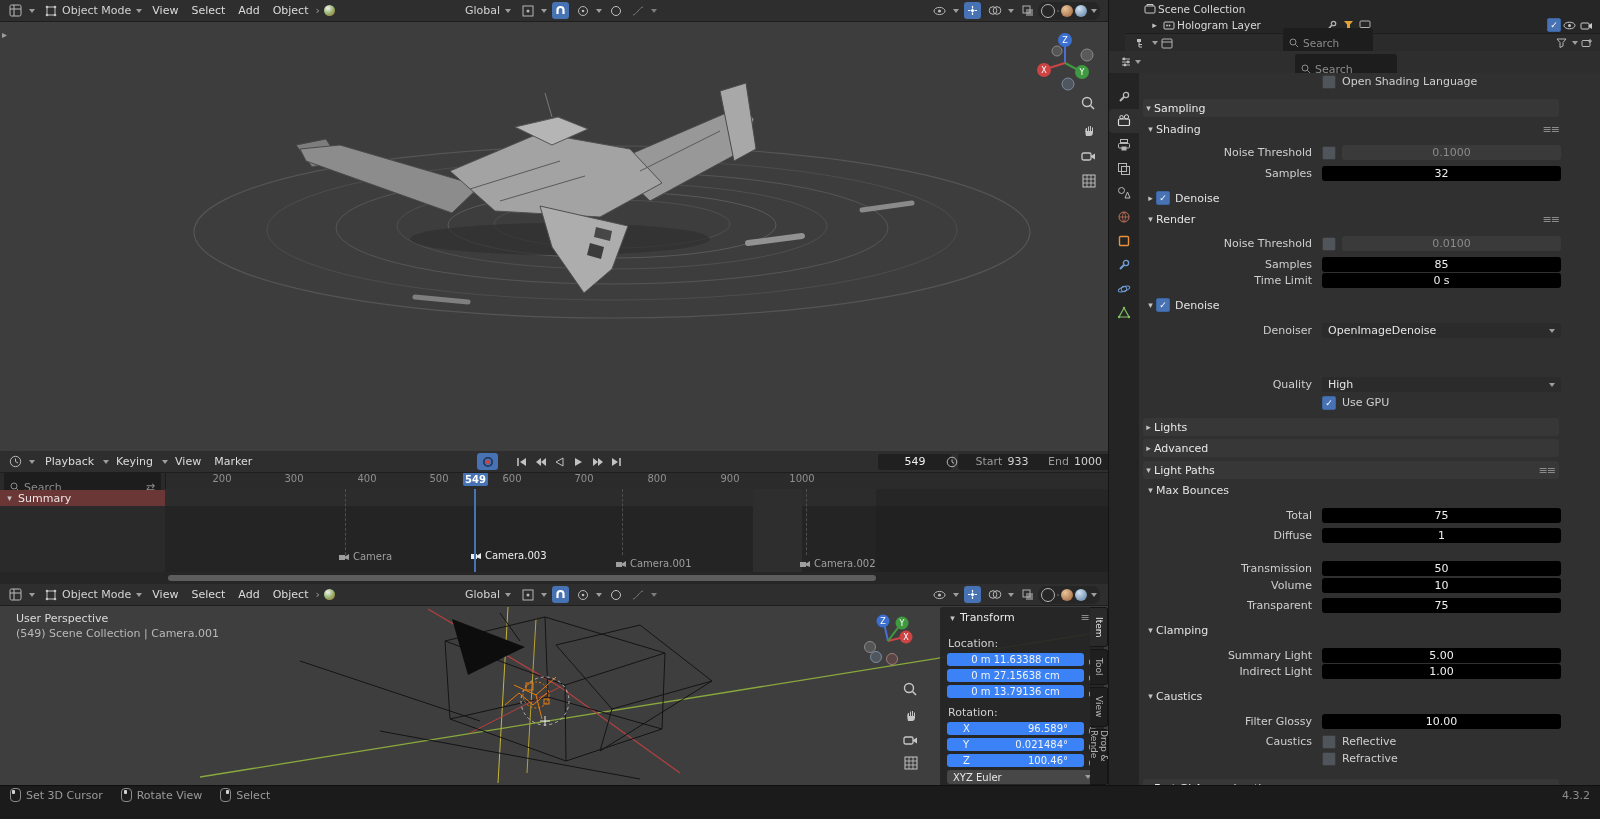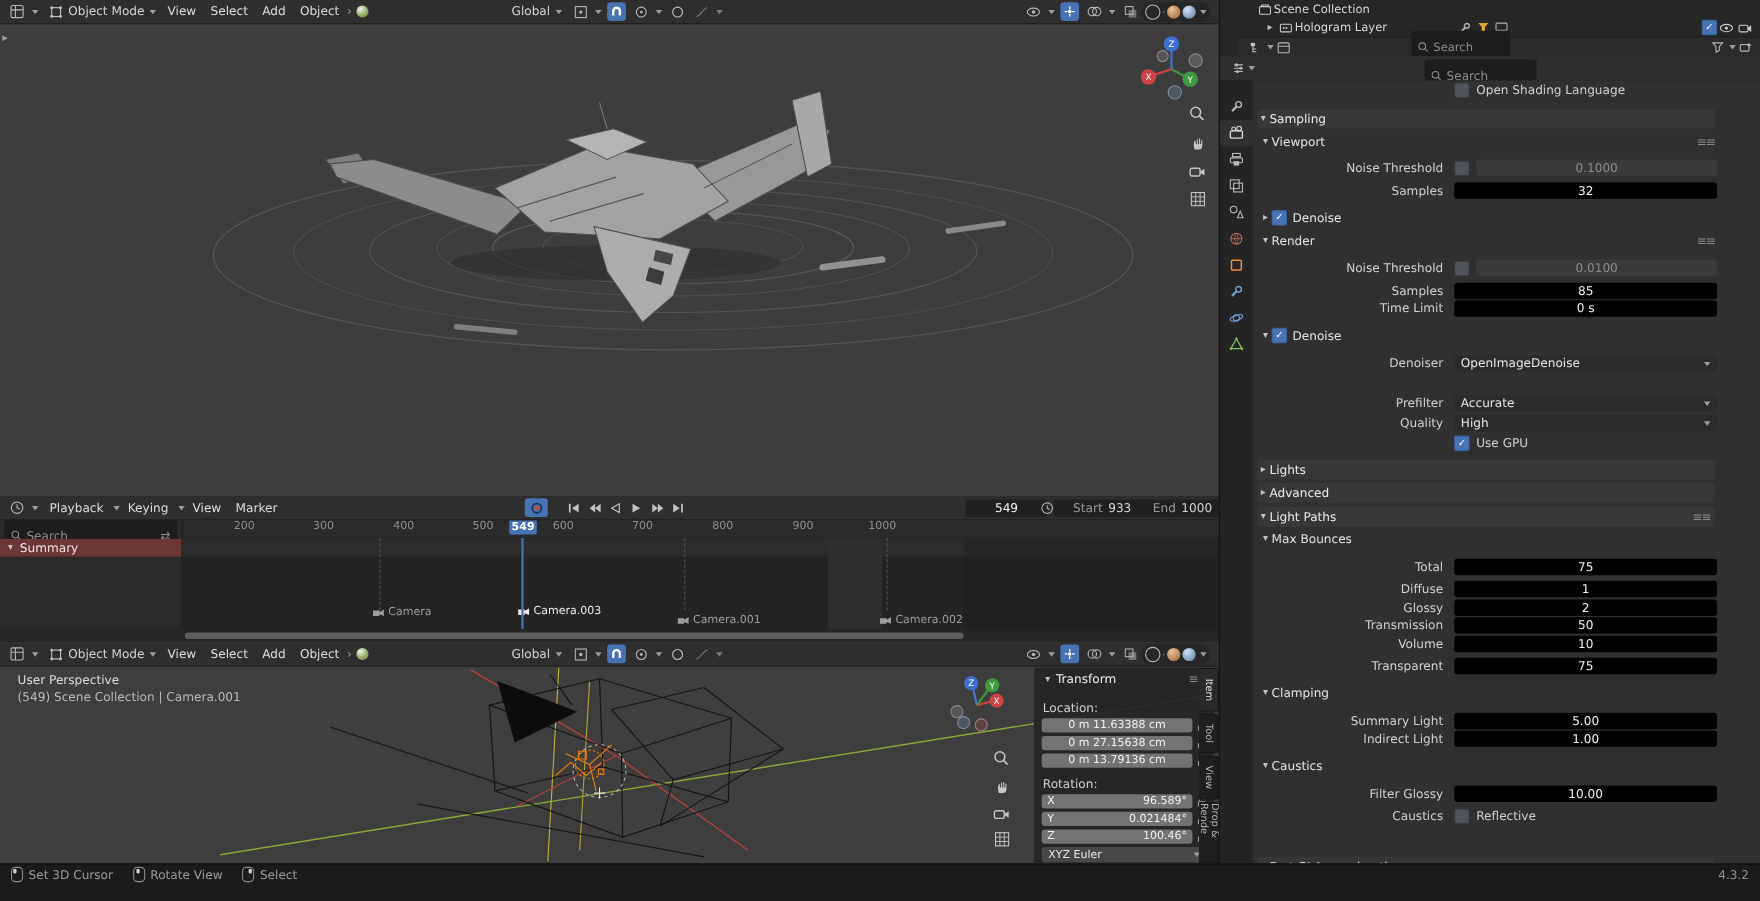--- a/index.html
+++ b/index.html
@@ -857,7 +857,7 @@
 
     <div class="psub" style="top:48px">
       <span class="arr">▾</span>
-      <span>Viewport</span>
+      <span>Shading</span>
       <span class="grip" style="margin-left:auto">≡≡</span>
     </div>
     <div class="prow" style="top:71px">

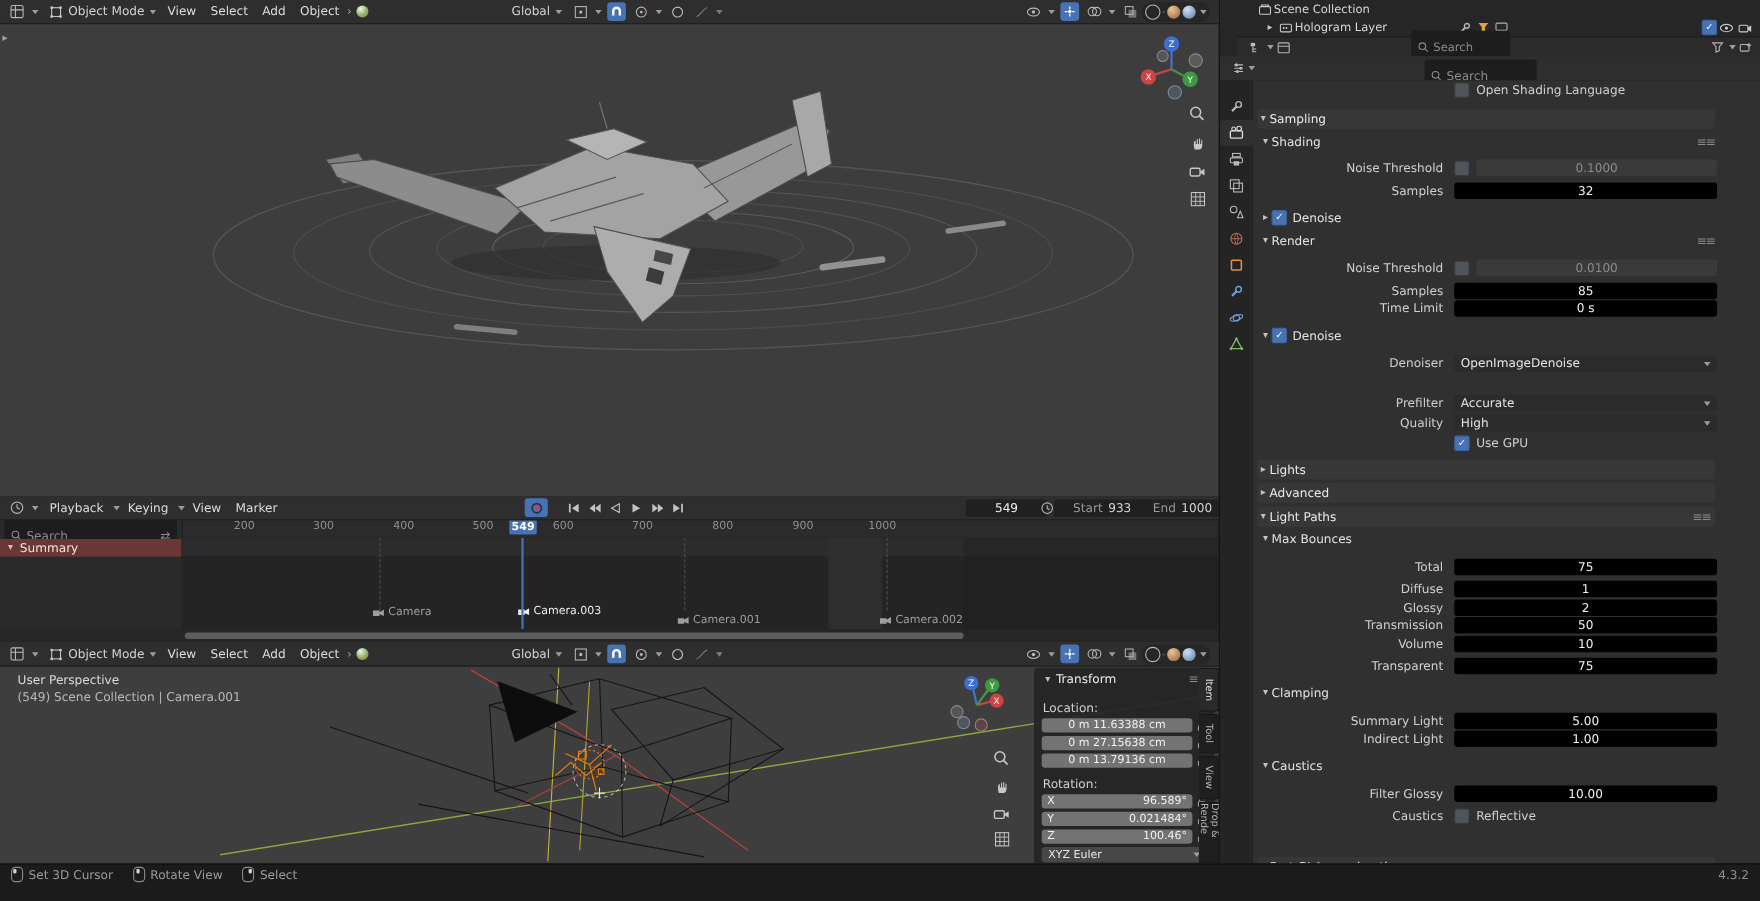--- a/index.html
+++ b/index.html
@@ -906,13 +906,6 @@
         <span class="tri"></span>
       </span>
     </div>
-    <div class="prow" style="top:285px">
-      <span class="plabel">Prefilter</span>
-      <span class="drop">
-        <span>Accurate</span>
-        <span class="tri"></span>
-      </span>
-    </div>
     <div class="prow" style="top:303px">
       <span class="plabel">Quality</span>
       <span class="drop">

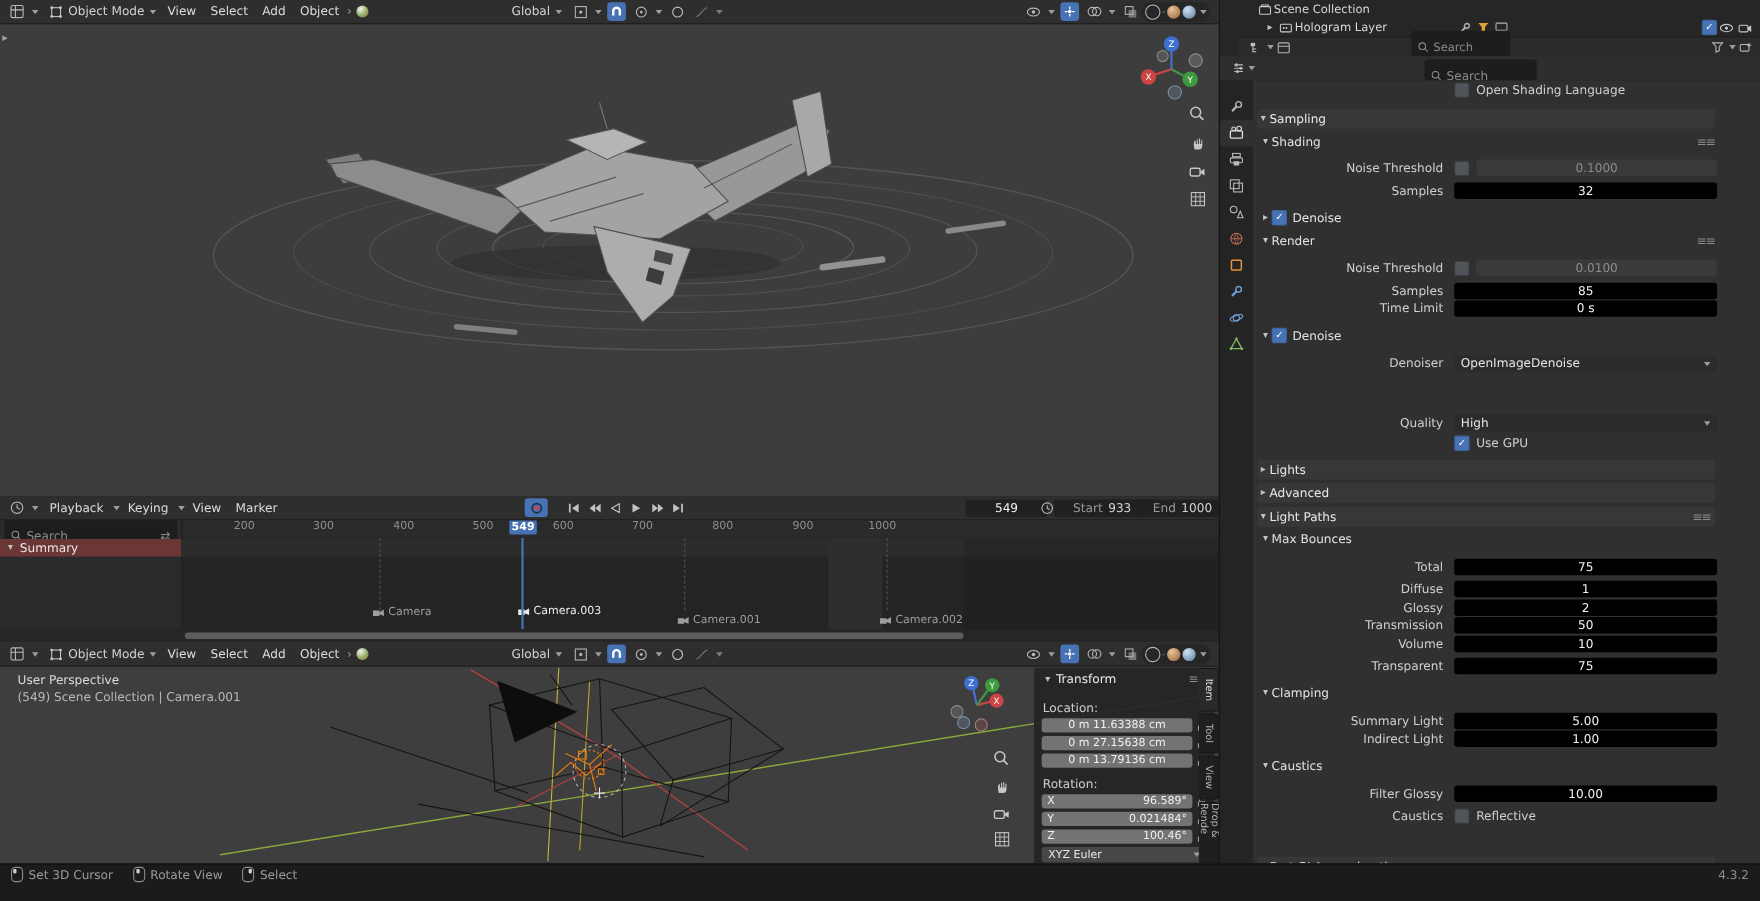--- a/index.html
+++ b/index.html
@@ -945,10 +945,6 @@
       <span class="plabel">Diffuse</span>
       <span class="val">1</span>
     </div>
-    <div class="prow" style="top:471px">
-      <span class="plabel">Glossy</span>
-      <span class="val">2</span>
-    </div>
     <div class="prow" style="top:487px">
       <span class="plabel">Transmission</span>
       <span class="val">50</span>

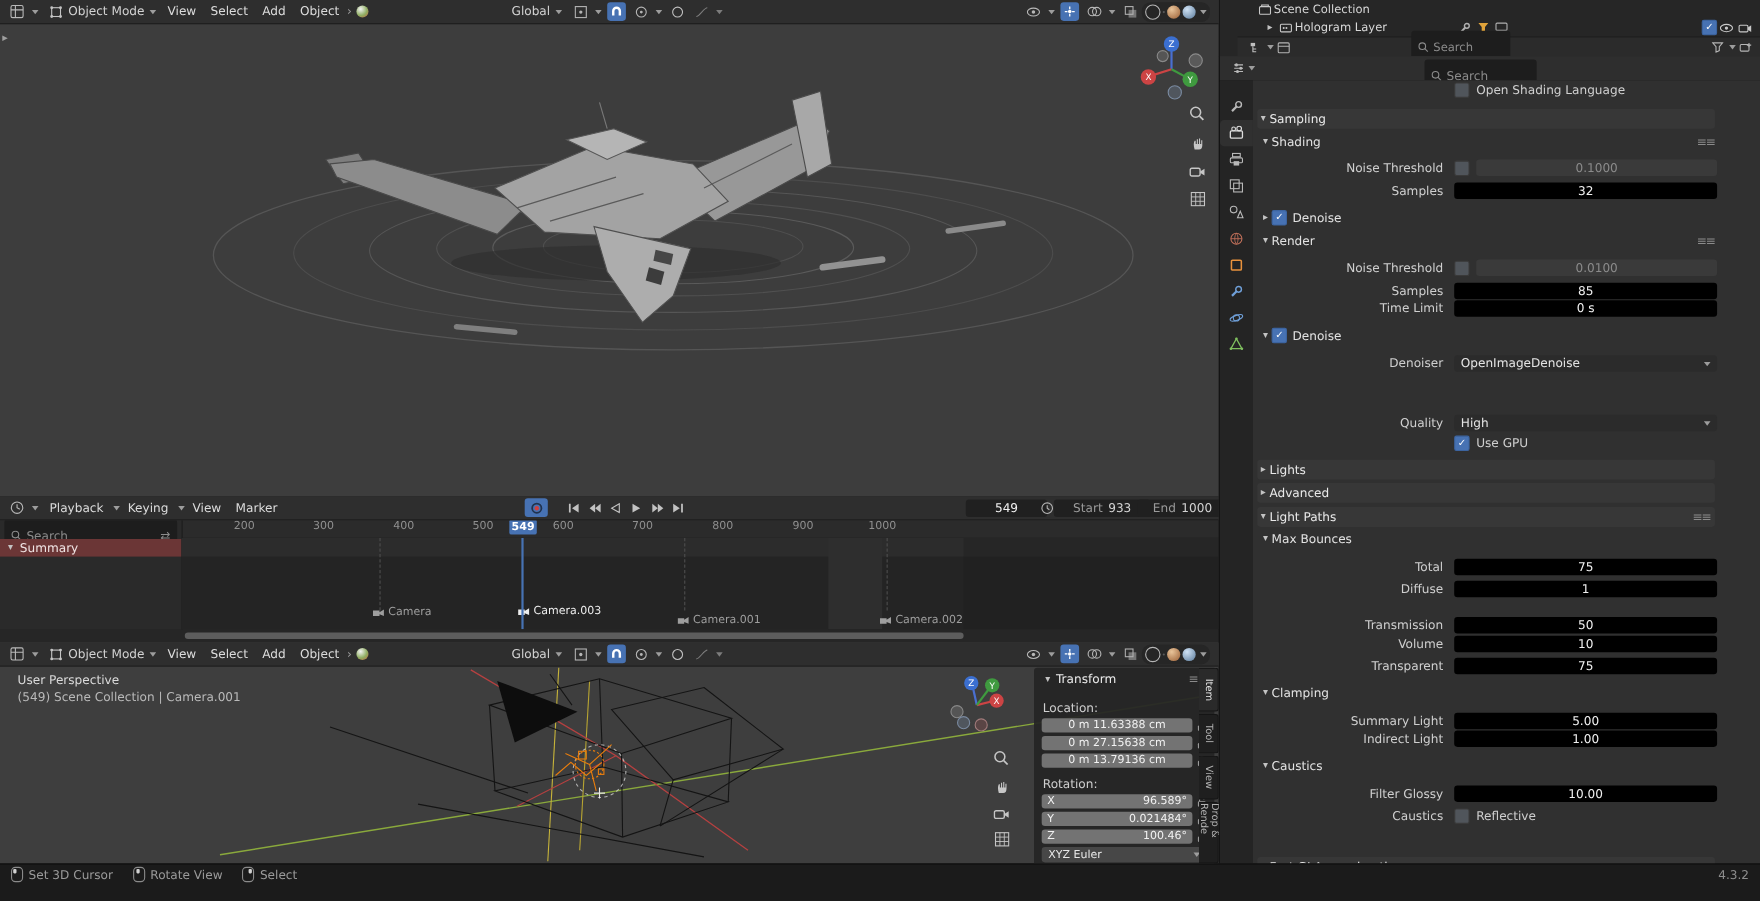--- a/index.html
+++ b/index.html
@@ -38,7 +38,7 @@
   #npanel{position:absolute;left:940px;top:23px;width:150px;bottom:0;background:rgba(37,37,37,.94);border-radius:3px 0 0 0;padding:3px 7px;z-index:5}
   .nlabel{color:#cfcfcf;margin:8px 0 3px 1px}
   .keyrow{display:flex;align-items:center;gap:4px;margin-bottom:3px}
-  .keyfield{flex:1;height:13px;background:#737373;border-radius:3px;color:#f2f2f2;font-size:10px;display:flex;align-items:center;justify-content:center;padding:0 5px}
+  .keyfield{flex:1;height:13px;background:#3b82f6;border-radius:3px;color:#f2f2f2;font-size:10px;display:flex;align-items:center;justify-content:center;padding:0 16px}
   .keyfield.axis{justify-content:space-between}
   .ntabs{position:absolute;right:0;top:23px;width:18px;bottom:0;z-index:5;display:flex;flex-direction:column;gap:2px}
   .ntab{writing-mode:vertical-rl;background:#1f1f1f;color:#b2b2b2;font-size:9px;display:flex;align-items:center;justify-content:center;border-radius:0 3px 3px 0;border:1px solid #151515;border-left:none}

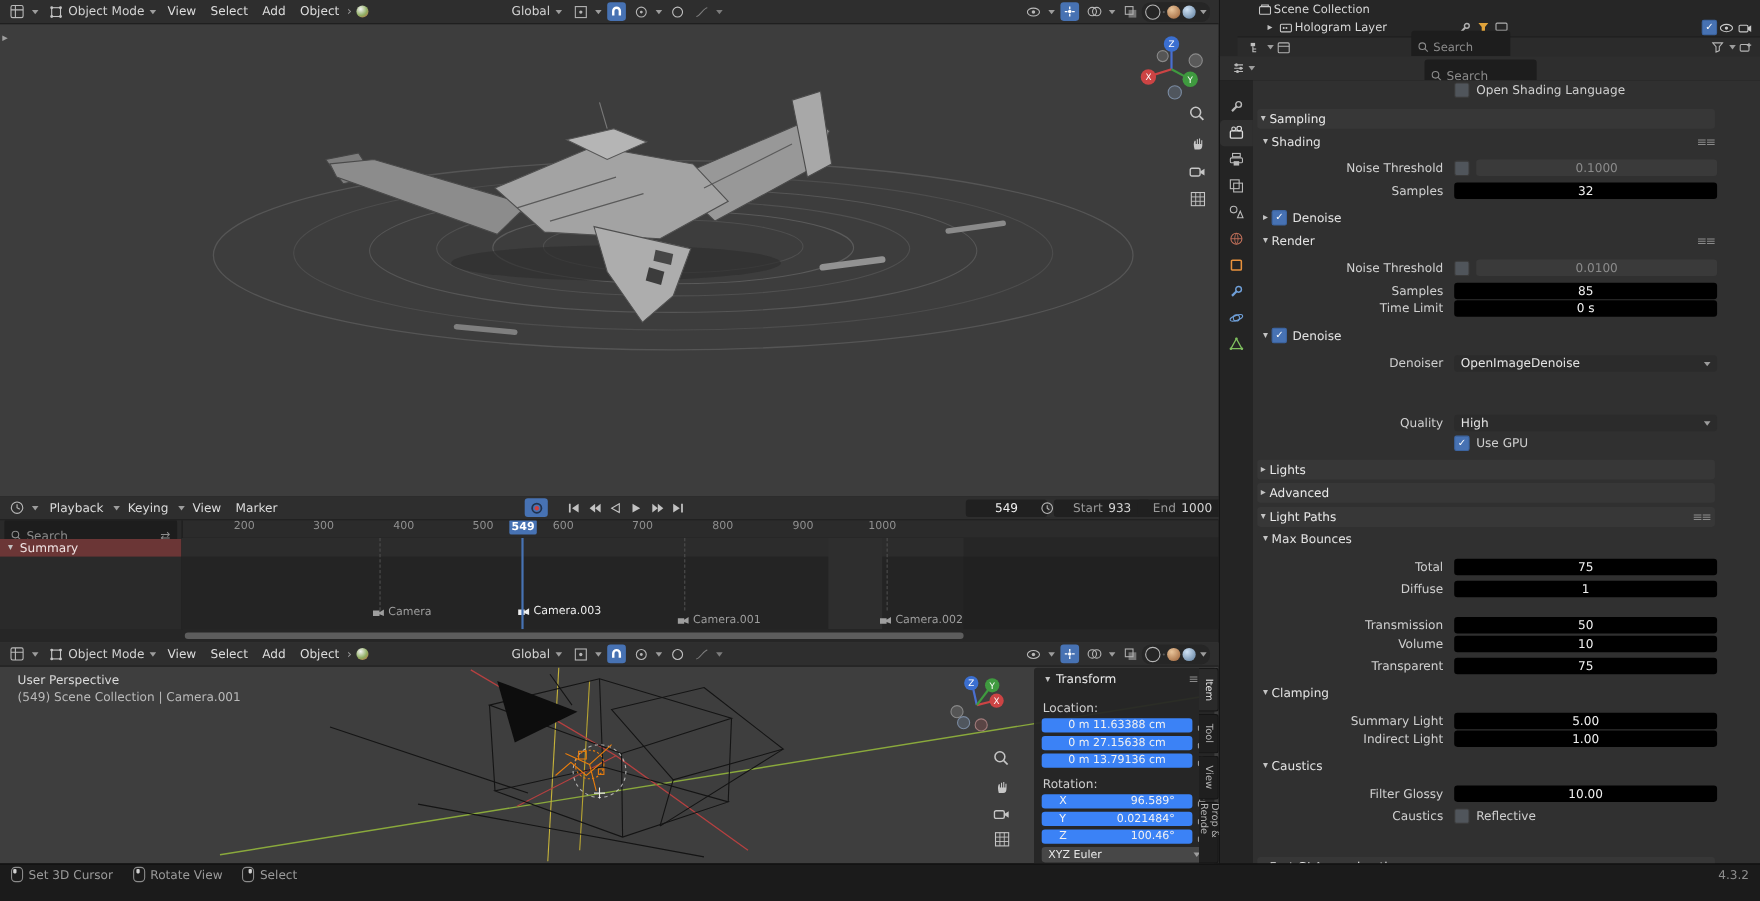--- a/index.html
+++ b/index.html
@@ -984,6 +984,11 @@
       <span class="cb"></span>
       <span style="margin-left:6px;color:#cfcfcf">Reflective</span>
     </div>
+    <div class="prow" style="top:677px">
+      <span class="plabel"></span>
+      <span class="cb"></span>
+      <span style="margin-left:6px;color:#cfcfcf">Refractive</span>
+    </div>
 
     <div class="psec" style="top:706px">
       <span class="arr">▸</span>

